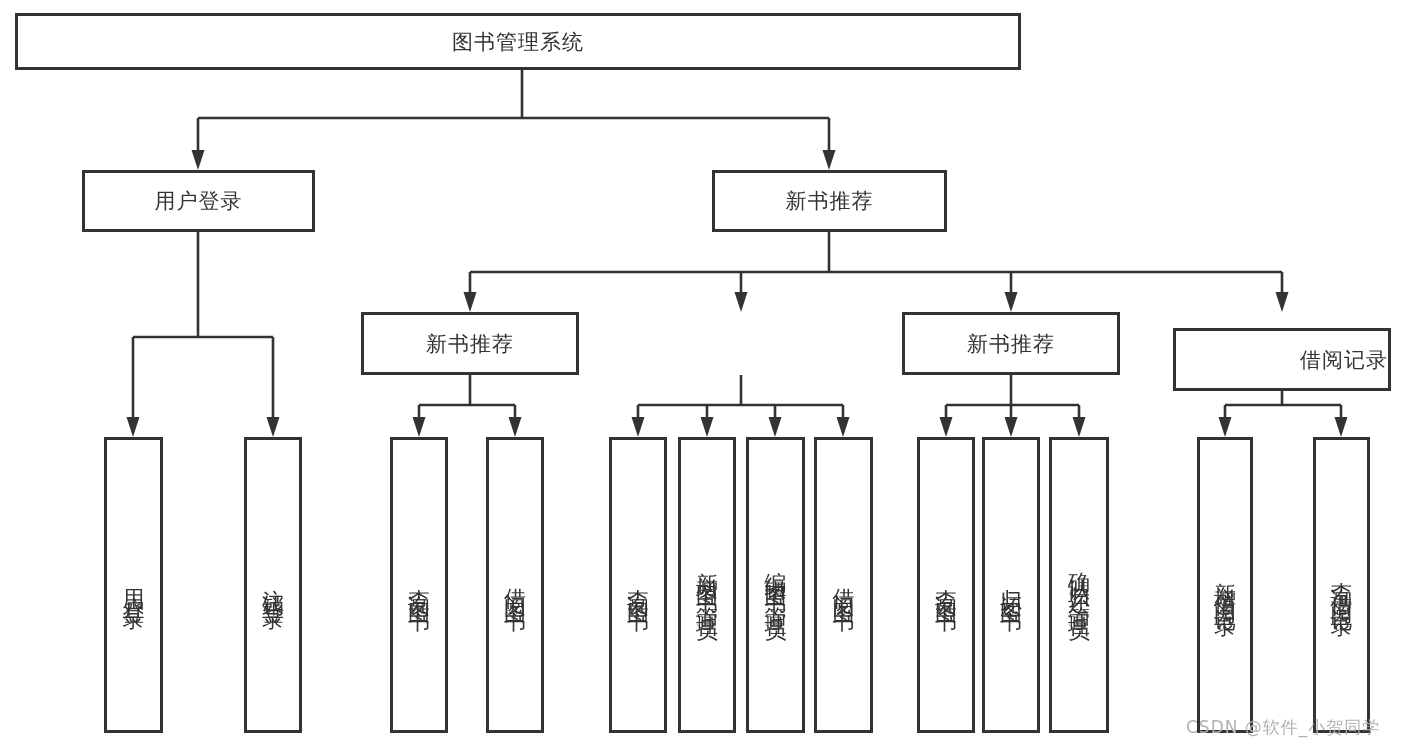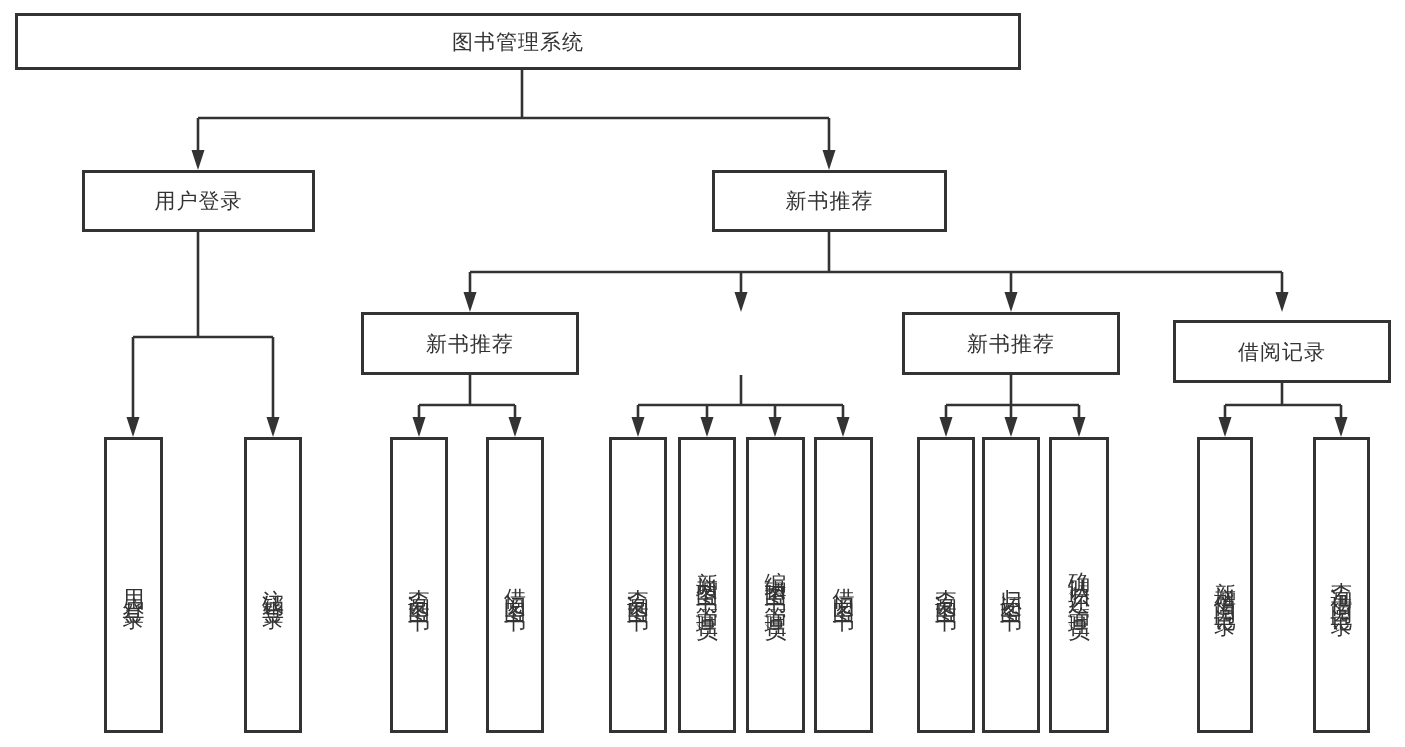--- a/index.html
+++ b/index.html
@@ -108,7 +108,7 @@
   <div class="box" style="left:902px; top:312px; width:218px; height:63px;">
     <span>新书推荐</span>
   </div>
-  <div class="box" style="left:1173px; top:320px; width:218px; height:63px;">
+  <div class="box" style="left:1173px; top:328px; width:218px; height:63px;justify-content:flex-end;">
     <span>借阅记录</span>
   </div>
 

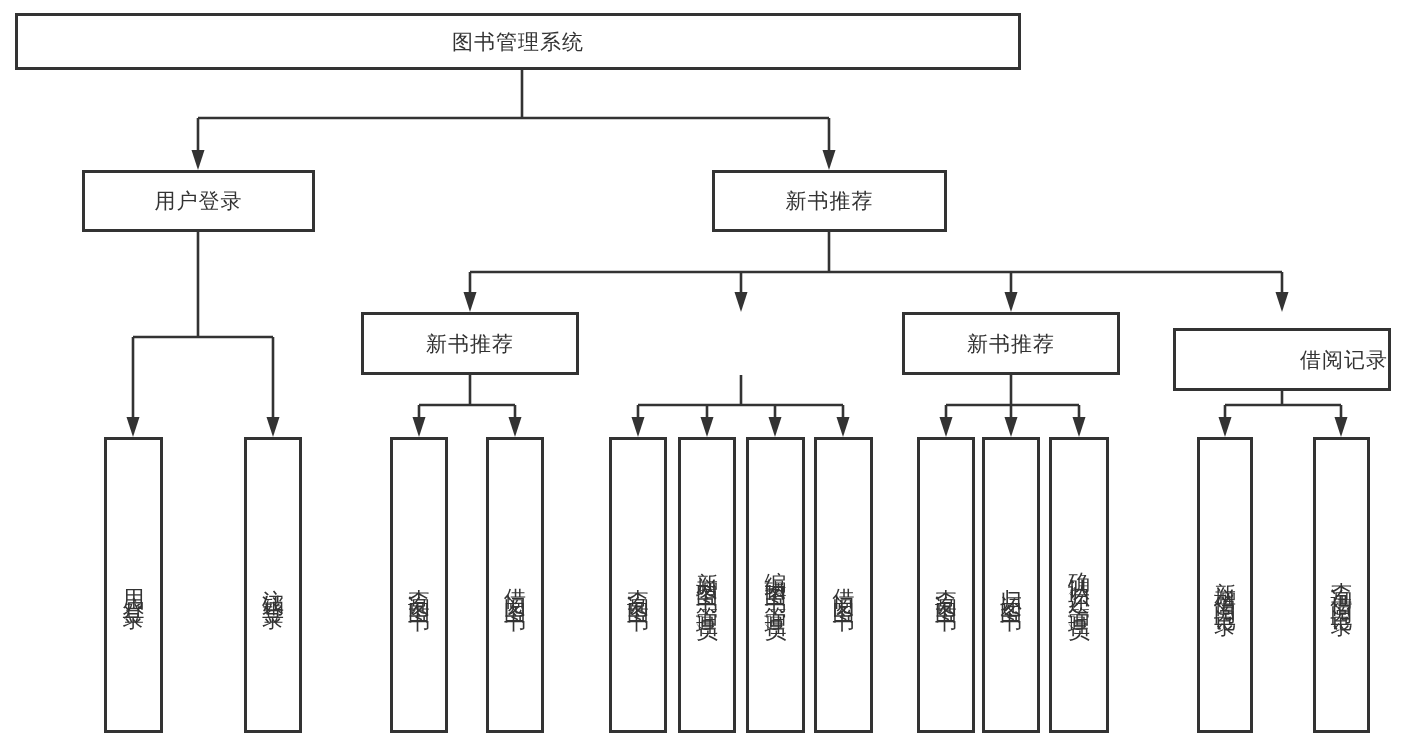--- a/index.html
+++ b/index.html
@@ -156,6 +156,7 @@
     <span>查询借阅记录</span>
   </div>
 
+  <div class="watermark">CSDN @软件_小贺同学</div>
 
 </div>
 

